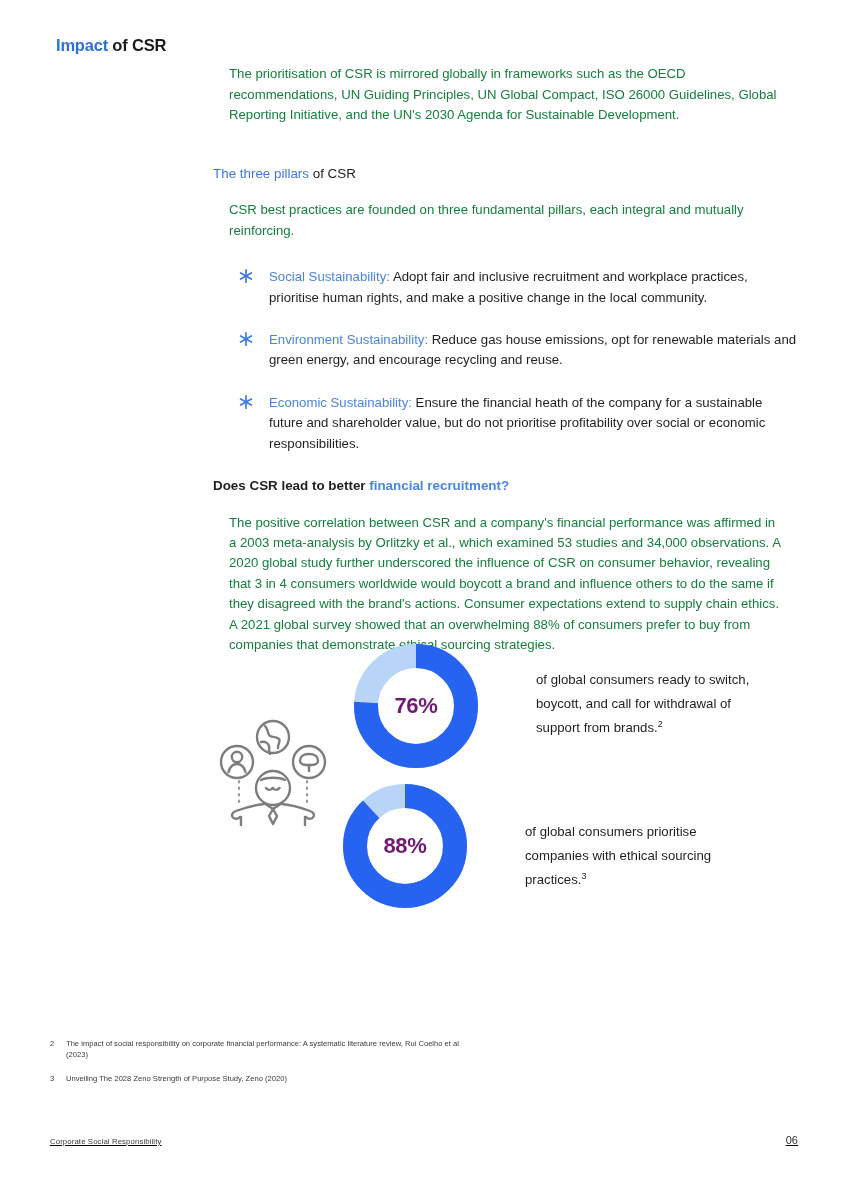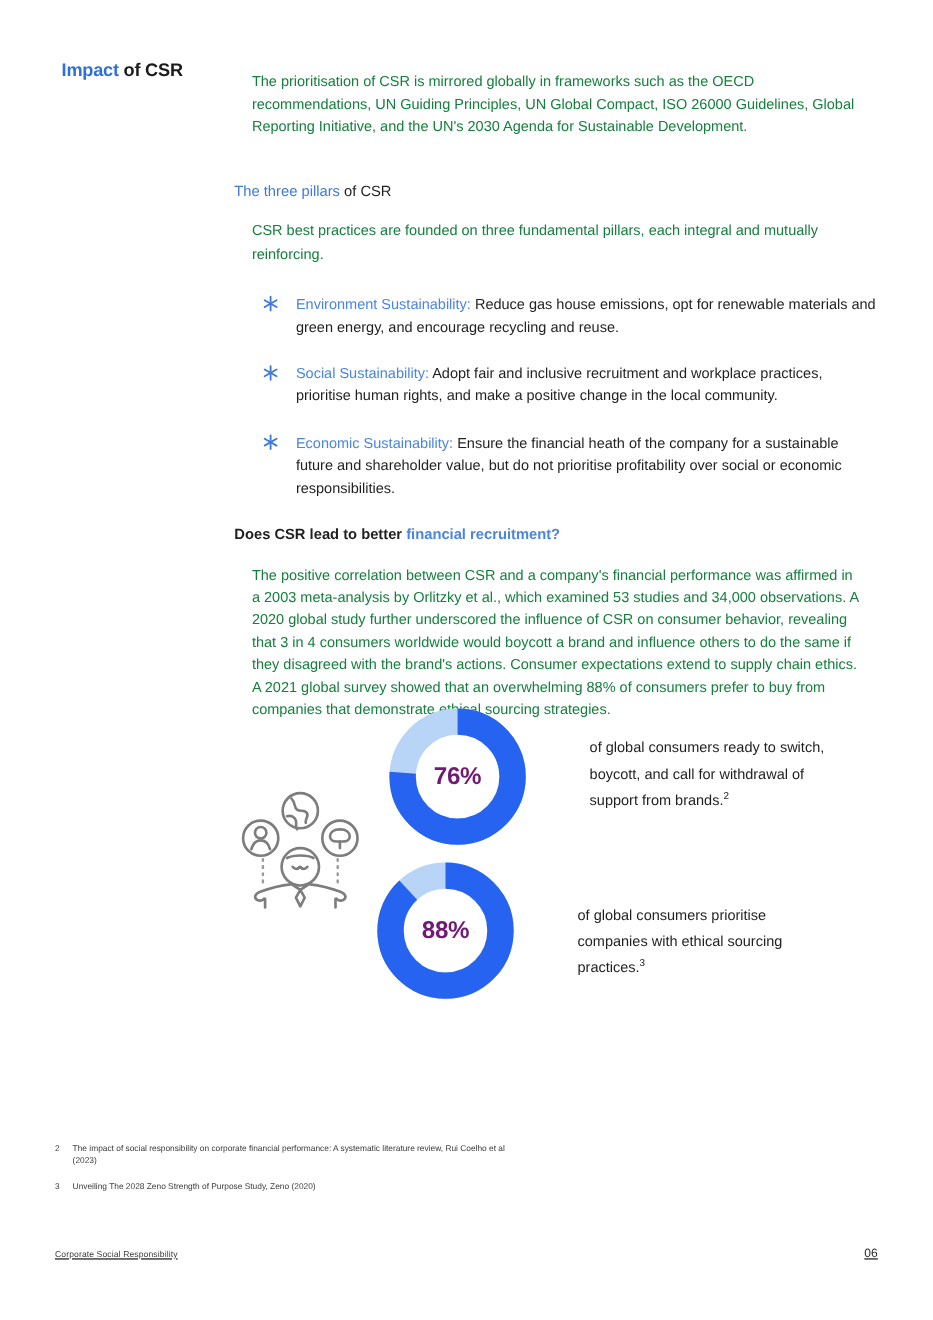--- a/index.html
+++ b/index.html
@@ -23,7 +23,7 @@
   .section-heading {
     position: absolute;
     left: 56px;
-    top: 55px;
+    top: 36px;
     font-size: 16.5px;
     font-weight: bold;
     letter-spacing: -0.2px;

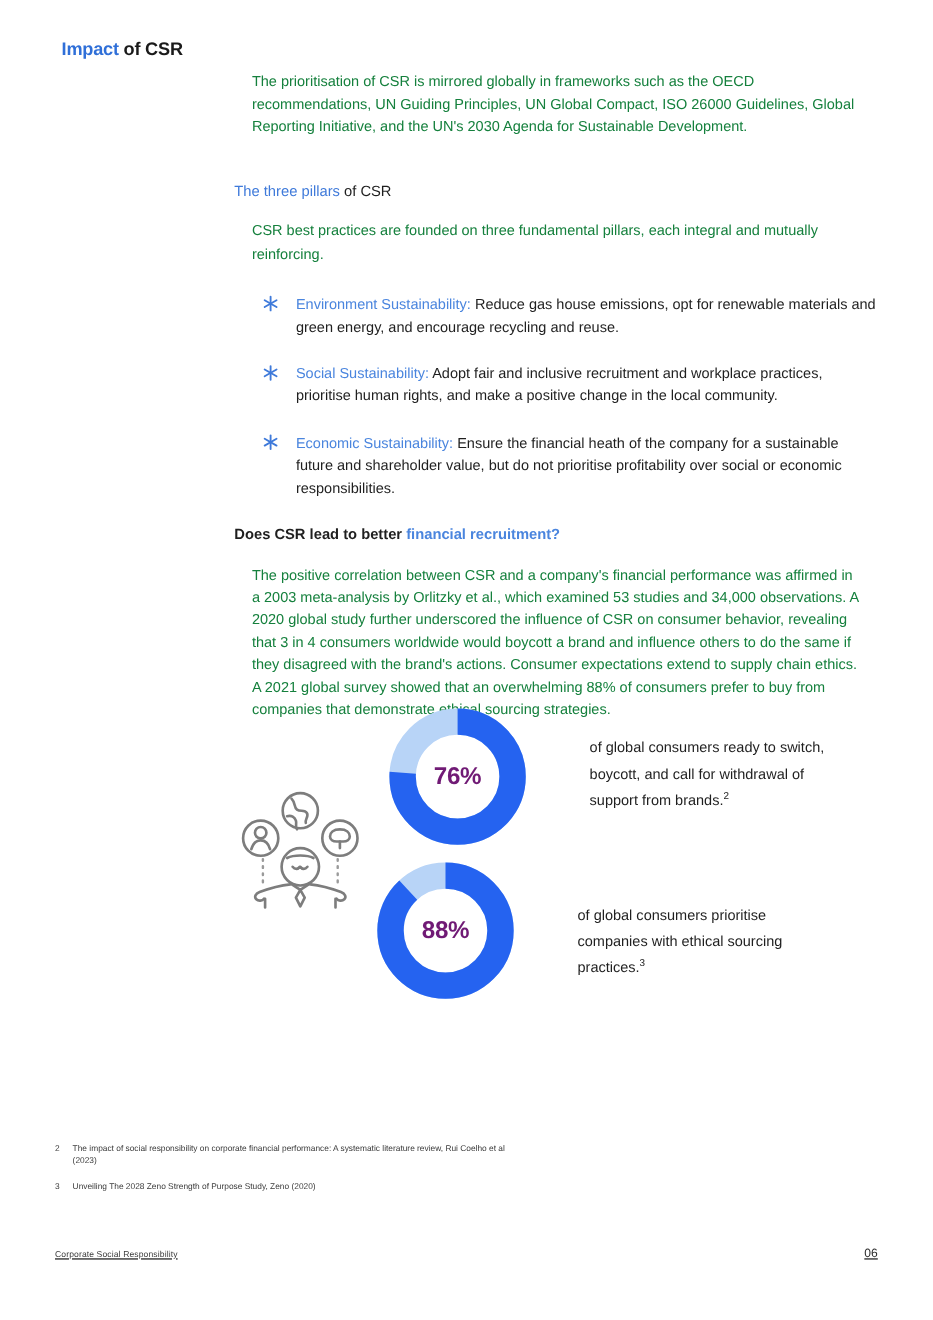--- a/index.html
+++ b/index.html
@@ -209,6 +209,19 @@
     <p class="para tight">CSR best practices are founded on three fundamental pillars, each integral and mutually reinforcing.</p>
 
     <div class="pillars">
+
+      <div class="pillar">
+        <span class="star">
+          <svg width="16" height="16" viewBox="0 0 16 16">
+            <g stroke="currentColor" stroke-width="1.7" stroke-linecap="round">
+              <line x1="8" y1="1.8" x2="8" y2="14.2"></line>
+              <line x1="2.6" y1="4.9" x2="13.4" y2="11.1"></line>
+              <line x1="2.6" y1="11.1" x2="13.4" y2="4.9"></line>
+            </g>
+          </svg>
+        </span>
+        <span class="pillar-text"><span class="label">Social Sustainability:</span><span> Adopt fair and inclusive recruitment and workplace practices, prioritise human rights, and make a positive change in the local community.</span></span>
+      </div>
 
       <div class="pillar">
         <span class="star">
@@ -233,19 +246,6 @@
             </g>
           </svg>
         </span>
-        <span class="pillar-text"><span class="label">Social Sustainability:</span><span> Adopt fair and inclusive recruitment and workplace practices, prioritise human rights, and make a positive change in the local community.</span></span>
-      </div>
-
-      <div class="pillar">
-        <span class="star">
-          <svg width="16" height="16" viewBox="0 0 16 16">
-            <g stroke="currentColor" stroke-width="1.7" stroke-linecap="round">
-              <line x1="8" y1="1.8" x2="8" y2="14.2"></line>
-              <line x1="2.6" y1="4.9" x2="13.4" y2="11.1"></line>
-              <line x1="2.6" y1="11.1" x2="13.4" y2="4.9"></line>
-            </g>
-          </svg>
-        </span>
         <span class="pillar-text"><span class="label">Economic Sustainability:</span><span> Ensure the financial heath of the company for a sustainable future and shareholder value, but do not prioritise profitability over social or economic responsibilities.</span></span>
       </div>
 

